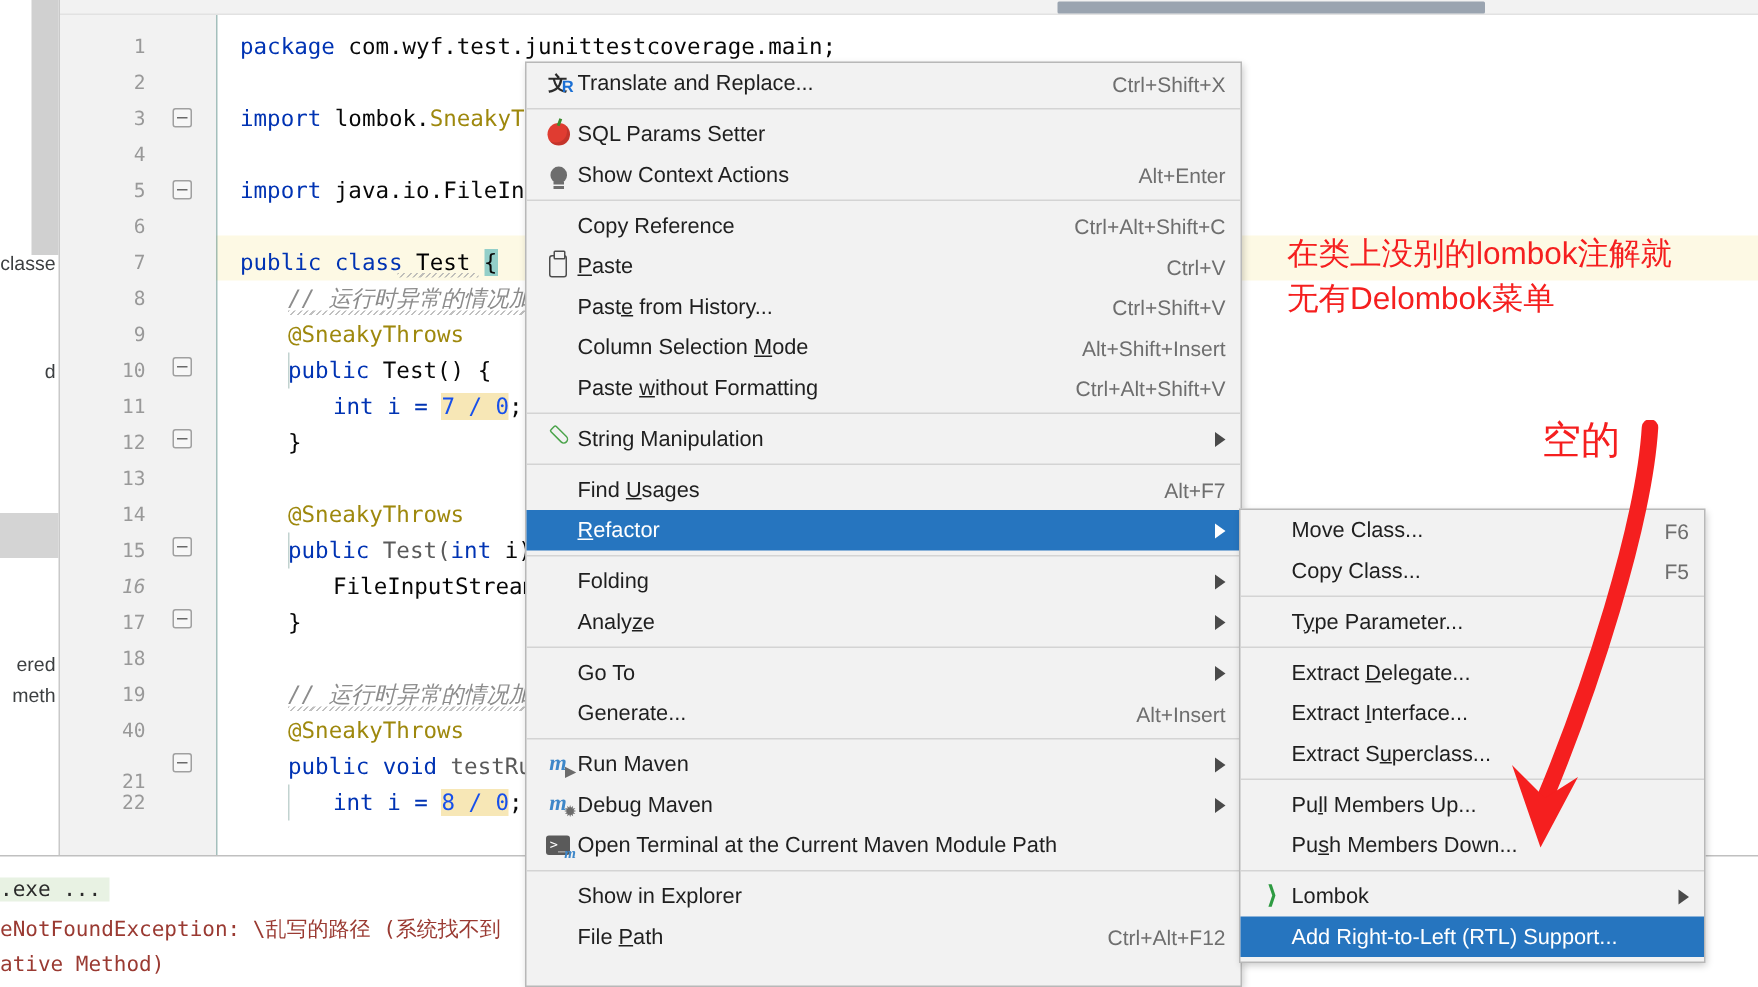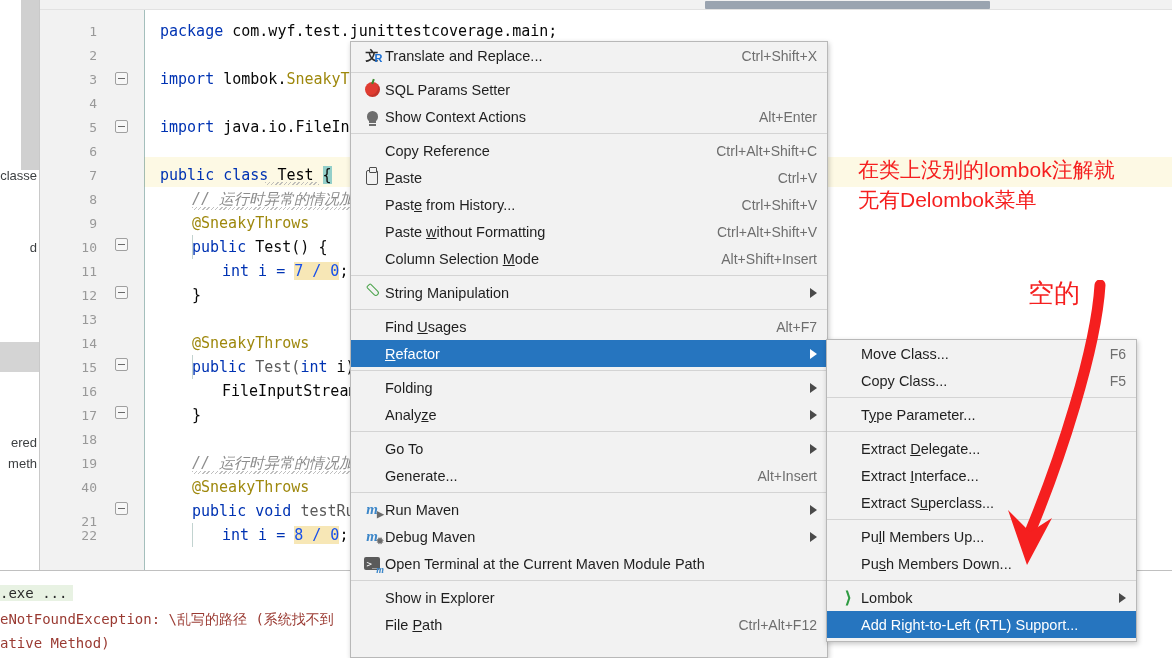--- a/index.html
+++ b/index.html
@@ -305,13 +305,13 @@
       </div>
       <div class="mi">
         <span class="ic"></span>
+        <span class="lbl">Column Selection <span class="u">M</span>ode</span>
+        <span class="acc">Alt+Shift+Insert</span>
+      </div>
+      <div class="mi">
+        <span class="ic"></span>
         <span class="lbl">Paste <span class="u">w</span>ithout Formatting</span>
         <span class="acc">Ctrl+Alt+Shift+V</span>
-      </div>
-      <div class="mi">
-        <span class="ic"></span>
-        <span class="lbl">Column Selection <span class="u">M</span>ode</span>
-        <span class="acc">Alt+Shift+Insert</span>
       </div>
       <div class="sep"></div>
       <div class="mi">

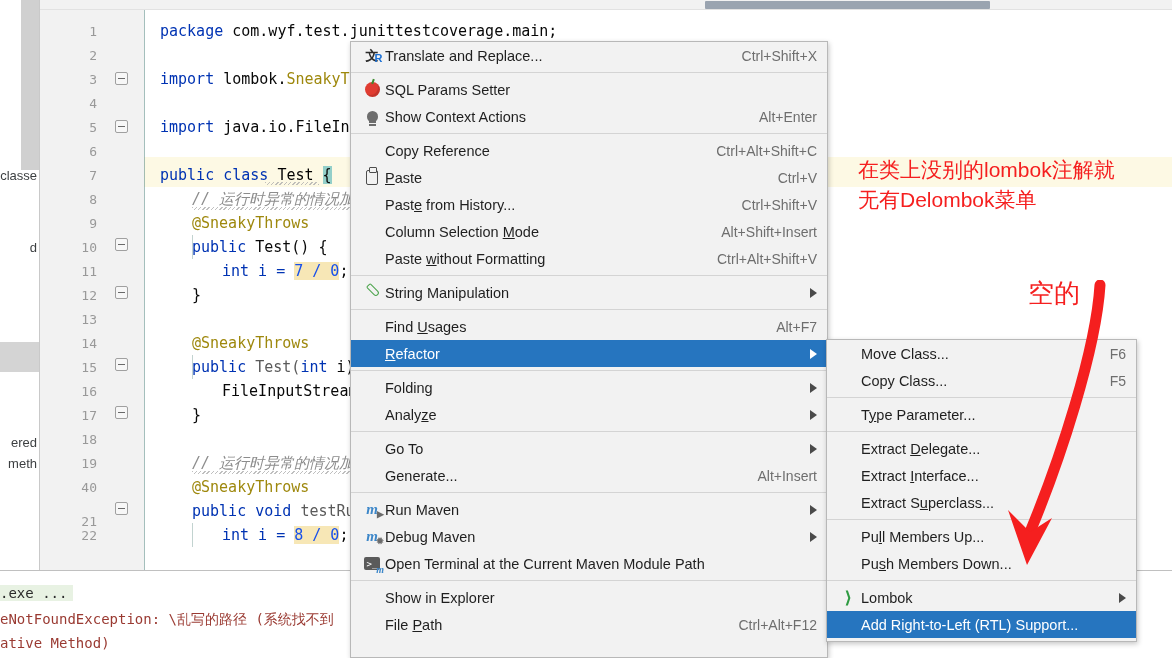--- a/index.html
+++ b/index.html
@@ -188,7 +188,7 @@
         <div class="gutter-line" style="top: 302px;">13</div>
         <div class="gutter-line" style="top: 326px;">14</div>
         <div class="gutter-line" style="top: 350px;">15</div>
-        <div class="gutter-line" style="top: 374px;">16</div>
+        <div class="gutter-line" style="top: 374px; font-style: italic;">16</div>
         <div class="gutter-line" style="top: 398px;">17</div>
         <div class="gutter-line" style="top: 422px;">18</div>
         <div class="gutter-line" style="top: 446px;">19</div>

